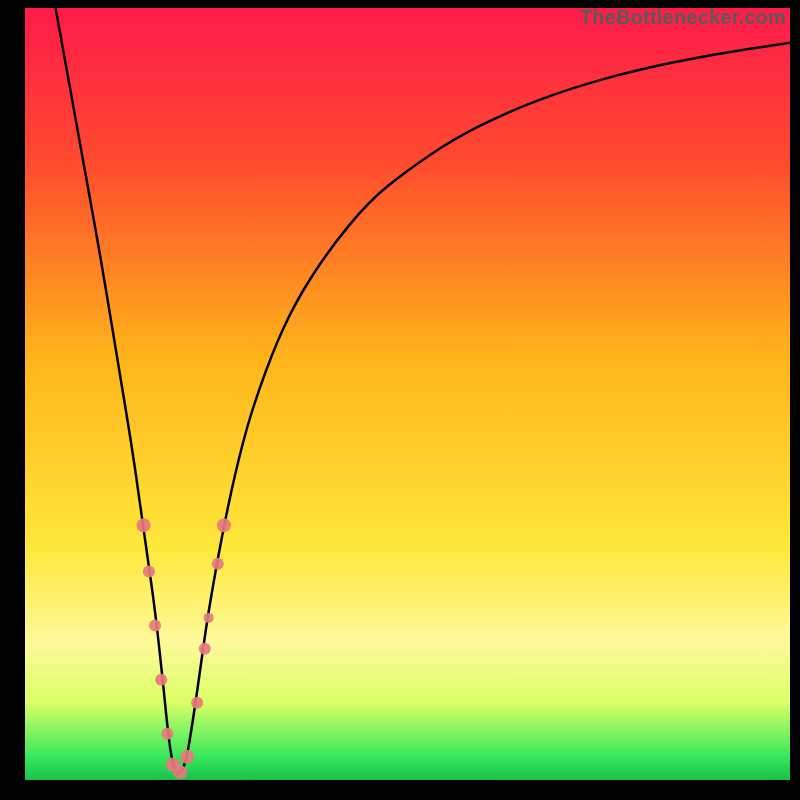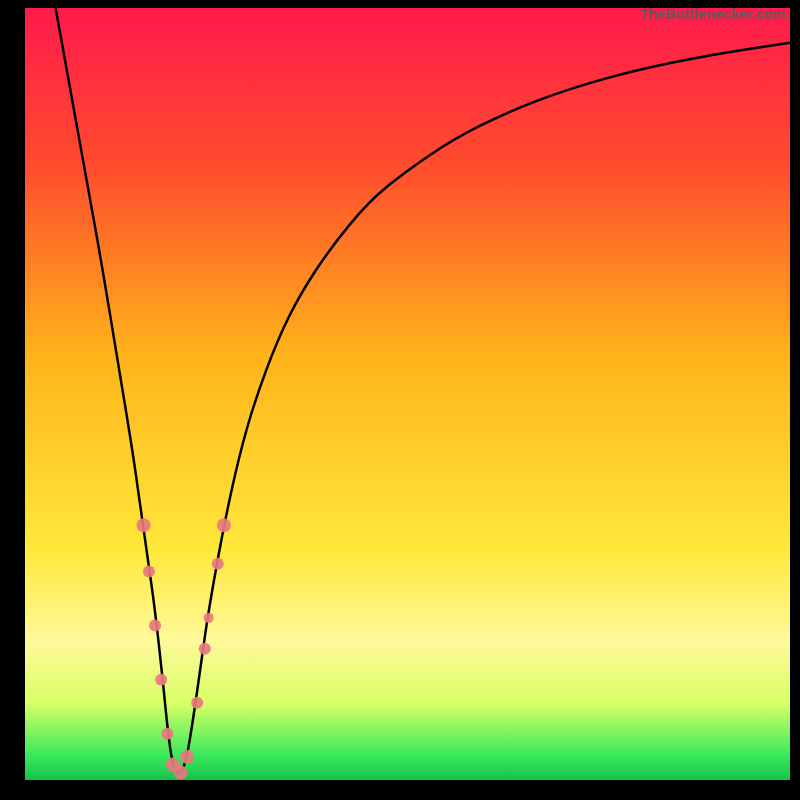--- a/index.html
+++ b/index.html
@@ -31,7 +31,7 @@
     position: absolute;
     color: #5a5a5a;
     font-weight: 600;
-    font-size: 14px;
+    font-size: 20px;
     letter-spacing: 0.2px;
     white-space: nowrap;
   }

